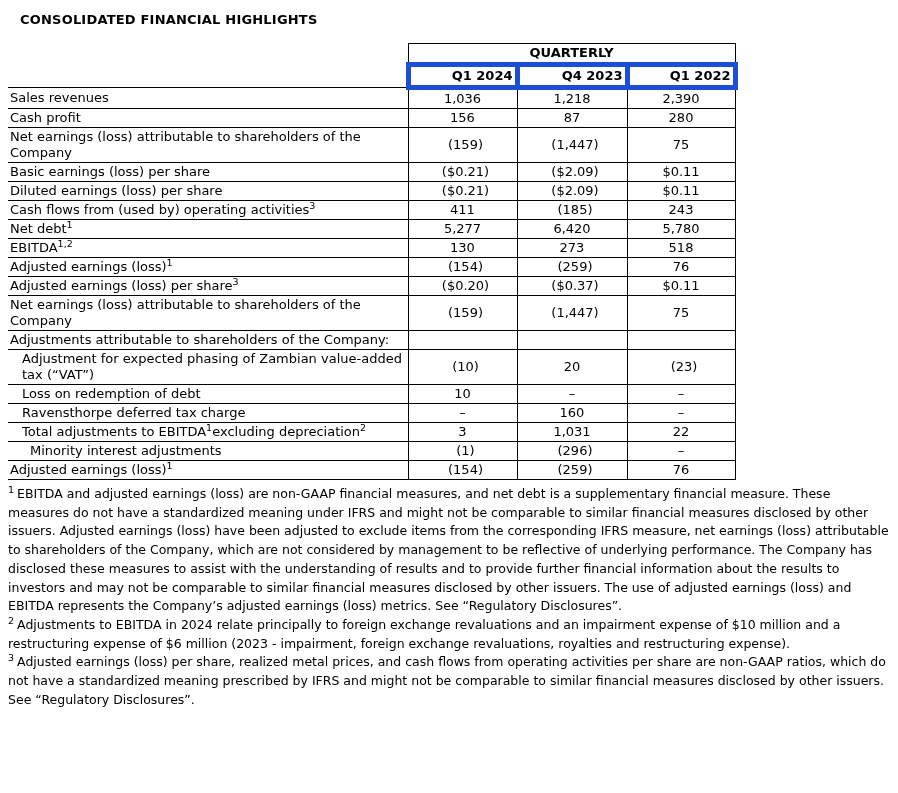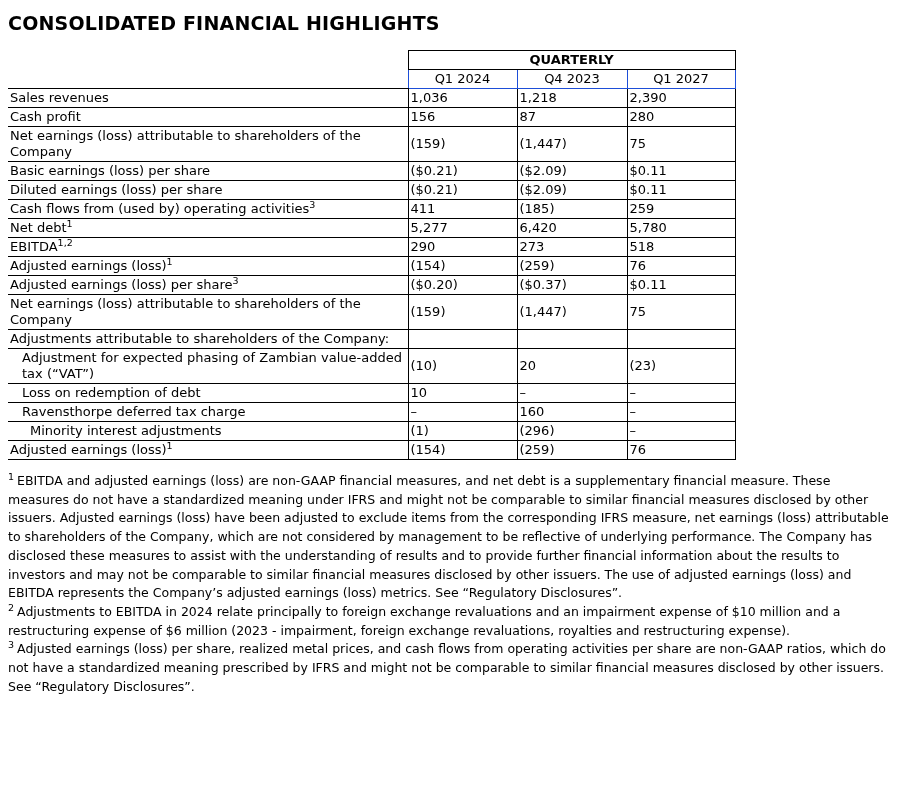--- a/index.html
+++ b/index.html
@@ -12,10 +12,10 @@
     color: #000;
   }
   .title {
-    font-size: 19px;
+    font-size: 13px;
     font-weight: bold;
     letter-spacing: 0.2px;
-    margin: 0 0 16px 0;
+    margin: 0 0 16px 12px;
   }
   table.fin {
     border-collapse: collapse;

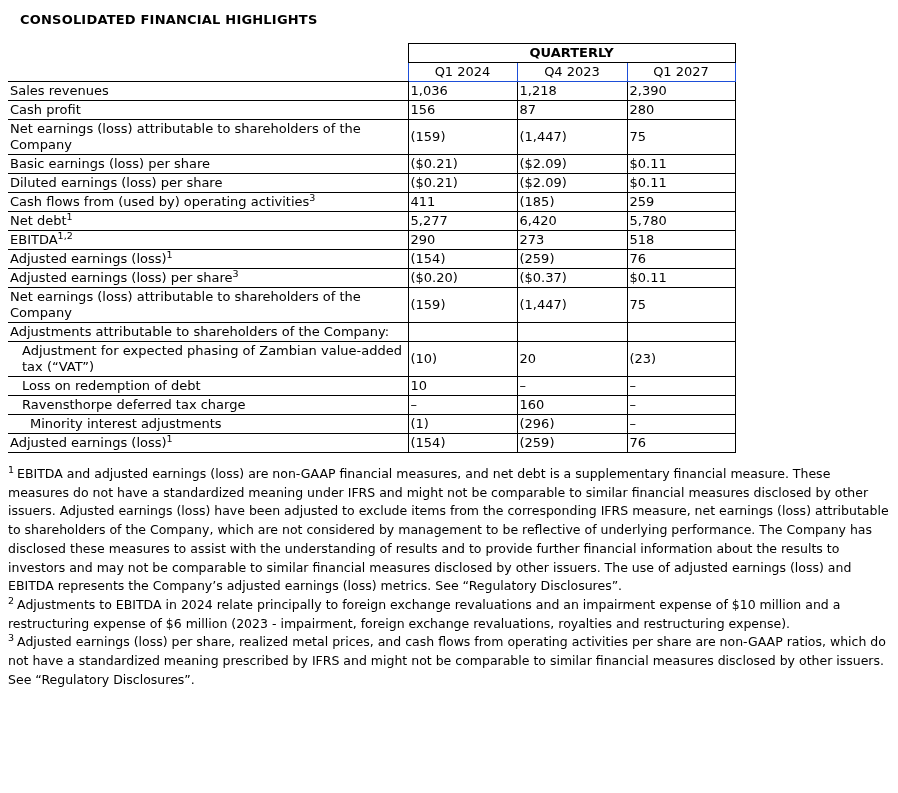--- a/index.html
+++ b/index.html
@@ -43,9 +43,9 @@
   td.hdr-spacer-top { border: none; }
   td.hdr-spacer-bottom { border: none; border-bottom: 1px solid #000; }
   th.col-hdr {
-    border: 1px solid #1d4ed8;
-    font-weight: normal;
-    text-align: center;
+    border: 5px solid #1d4ed8;
+    font-weight: bold;
+    text-align: right;
     padding-right: 8px;
     height: 18px;
   }

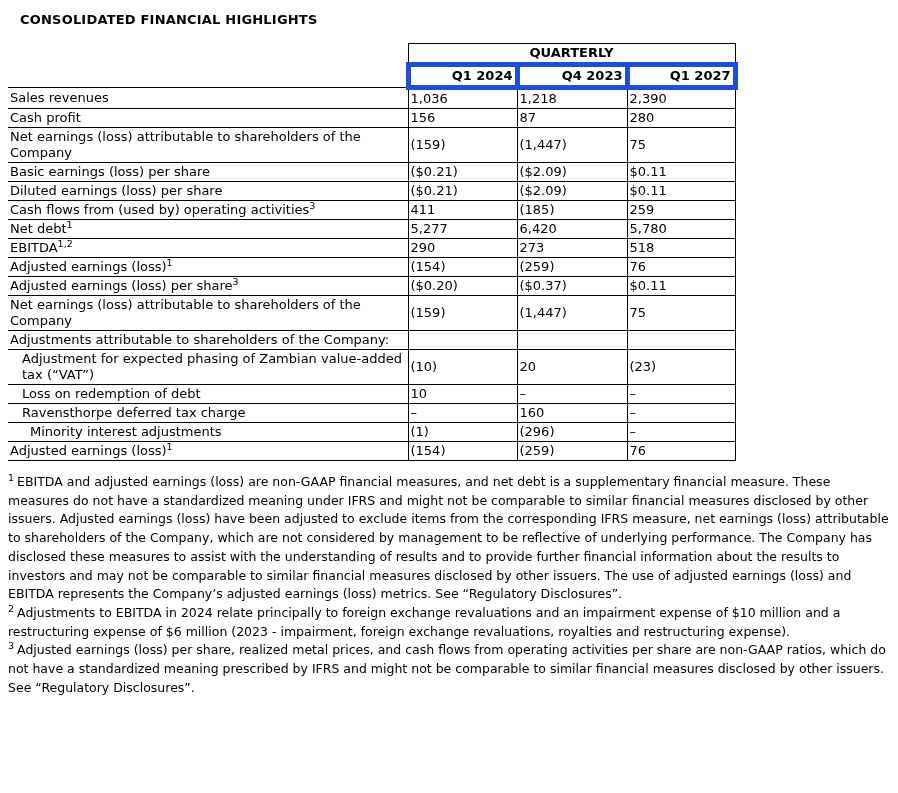--- a/index.html
+++ b/index.html
@@ -101,7 +101,7 @@
       <td class="hdr-spacer-bottom"></td>
       <th class="col-hdr">Q1 2024</th>
       <th class="col-hdr">Q4 2023</th>
-      <th class="col-hdr">Q1 2027</th>
+      <th class="col-hdr">Q1 2022</th>
     </tr>
   </thead>
   <tbody>

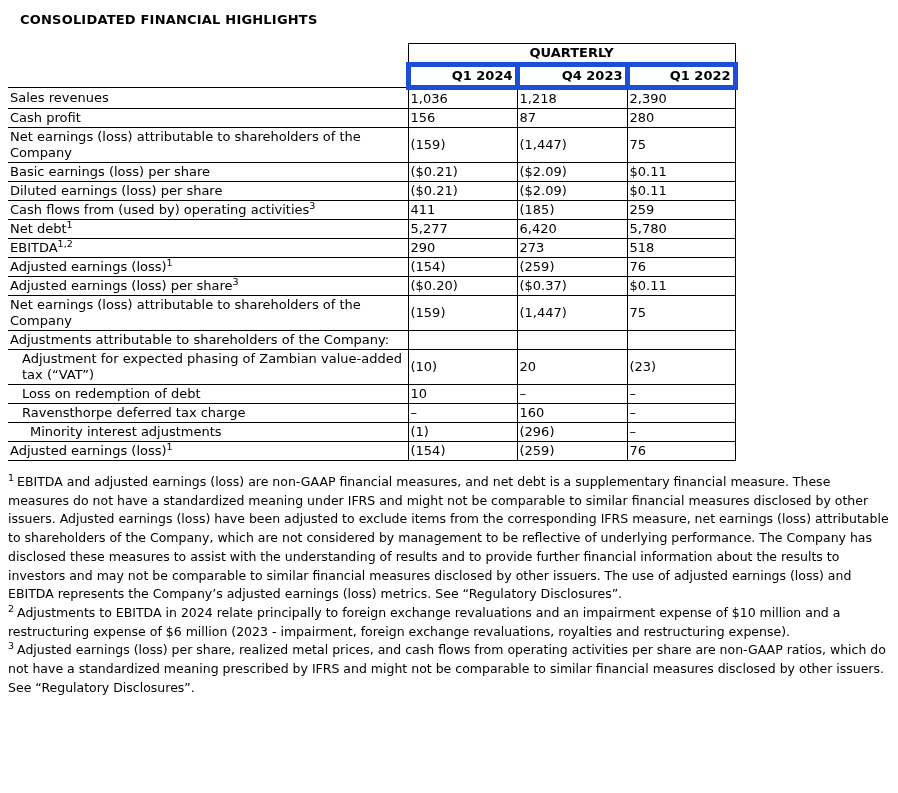--- a/index.html
+++ b/index.html
@@ -60,7 +60,7 @@
   td.lbl.ind2 { padding-left: 22px; }
   td.val {
     border: 1px solid #000;
-    text-align: left;
+    text-align: center;
     padding-right: 8px;
     white-space: nowrap;
   }

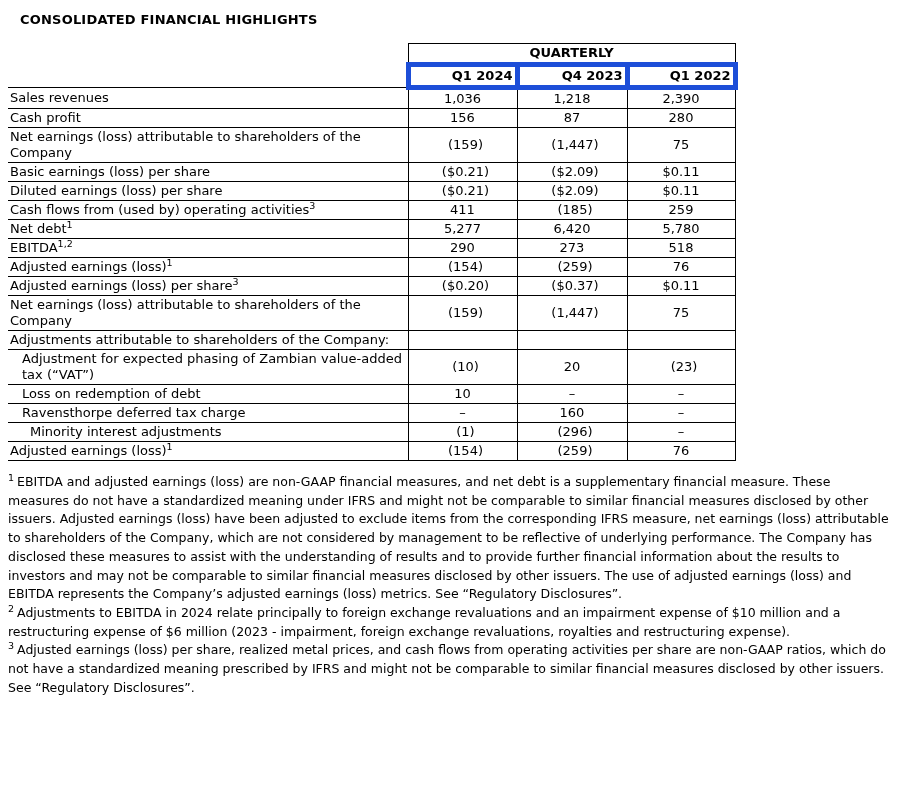--- a/index.html
+++ b/index.html
@@ -139,7 +139,7 @@
         <td class="lbl ind0">Cash flows from (used by) operating activities<sup>3</sup></td>
         <td class="val"><span>411</span></td>
         <td class="val"><span class="paren">(185)</span></td>
-        <td class="val"><span>259</span></td>
+        <td class="val"><span>243</span></td>
       </tr>
       <tr>
         <td class="lbl ind0">Net debt<sup>1</sup></td>

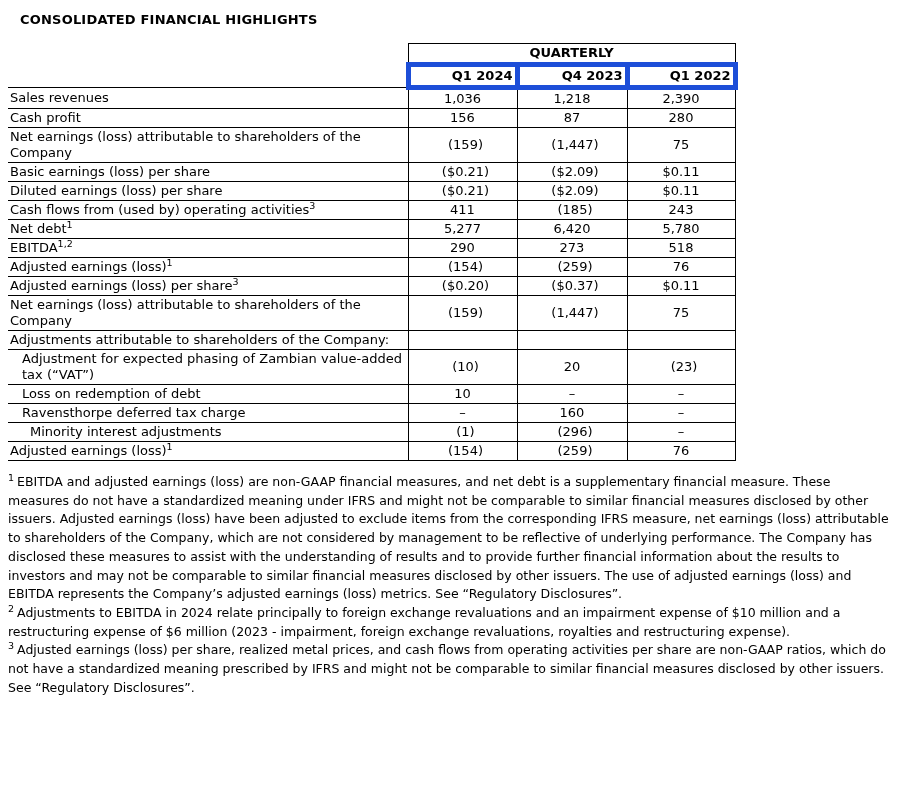--- a/index.html
+++ b/index.html
@@ -149,7 +149,7 @@
       </tr>
       <tr>
         <td class="lbl ind0">EBITDA<sup>1,2</sup></td>
-        <td class="val"><span>290</span></td>
+        <td class="val"><span>130</span></td>
         <td class="val"><span>273</span></td>
         <td class="val"><span>518</span></td>
       </tr>

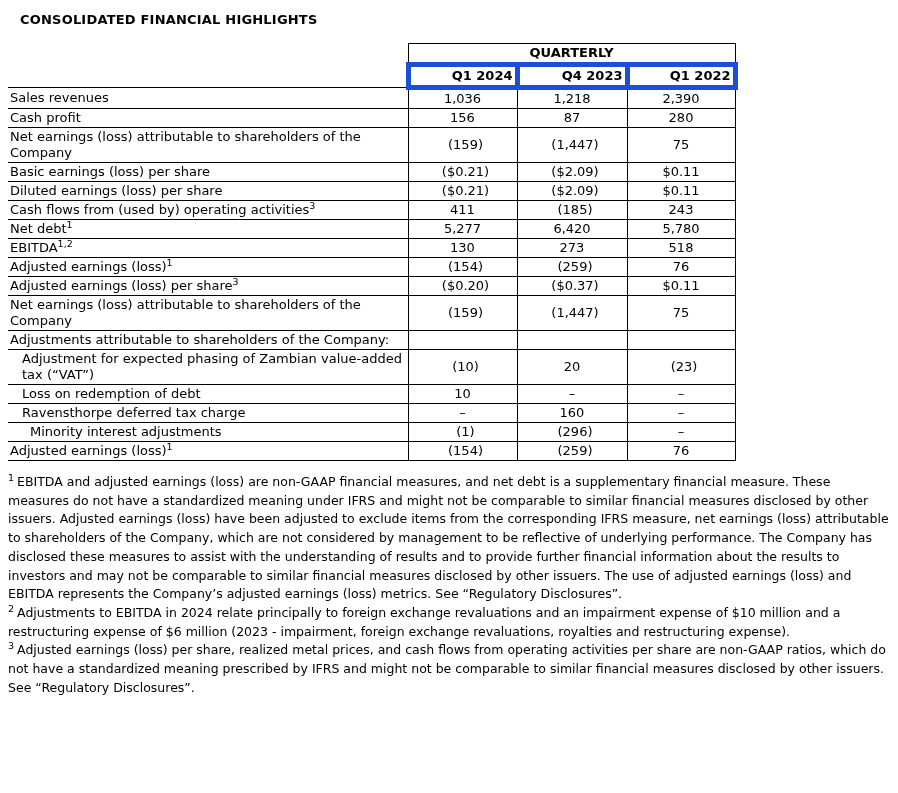--- a/index.html
+++ b/index.html
@@ -196,6 +196,12 @@
         <td class="val"><span>–</span></td>
       </tr>
       <tr>
+        <td class="lbl ind1">Total adjustments to EBITDA<sup>1</sup>excluding depreciation<sup>2</sup></td>
+        <td class="val"><span>3</span></td>
+        <td class="val"><span>1,031</span></td>
+        <td class="val"><span>22</span></td>
+      </tr>
+      <tr>
         <td class="lbl ind2">Minority interest adjustments</td>
         <td class="val"><span class="paren">(1)</span></td>
         <td class="val"><span class="paren">(296)</span></td>

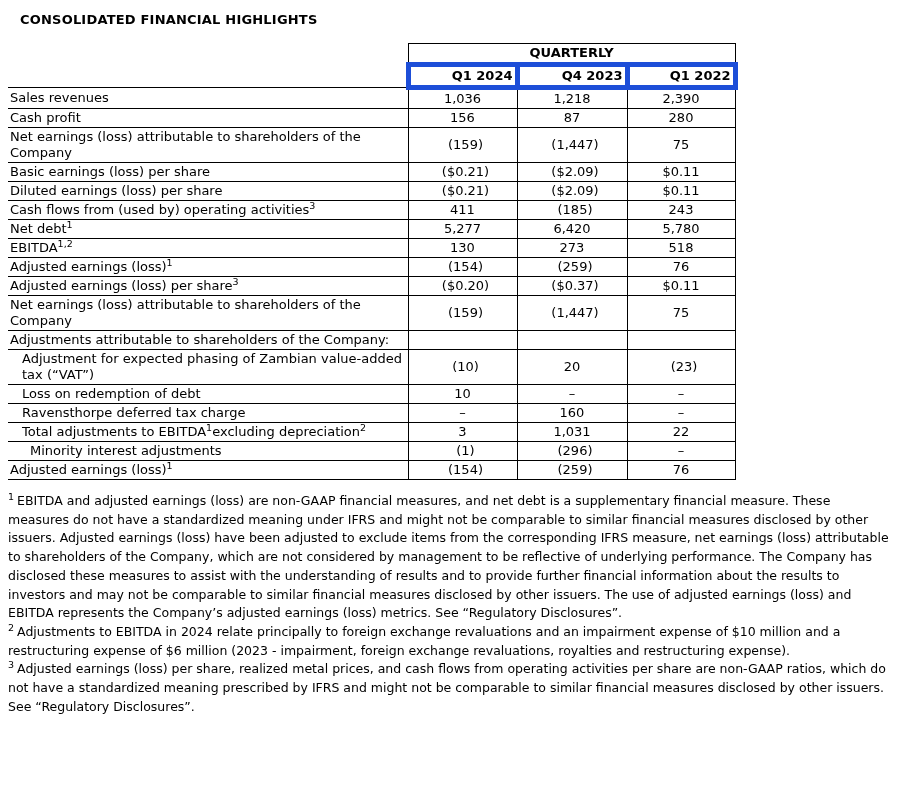--- a/index.html
+++ b/index.html
@@ -72,7 +72,7 @@
   }
   
   .footnotes {
-    margin-top: 12px;
+    margin-top: 5px;
     width: 884px;
     font-size: 12.5px;
     line-height: 18.7px;

